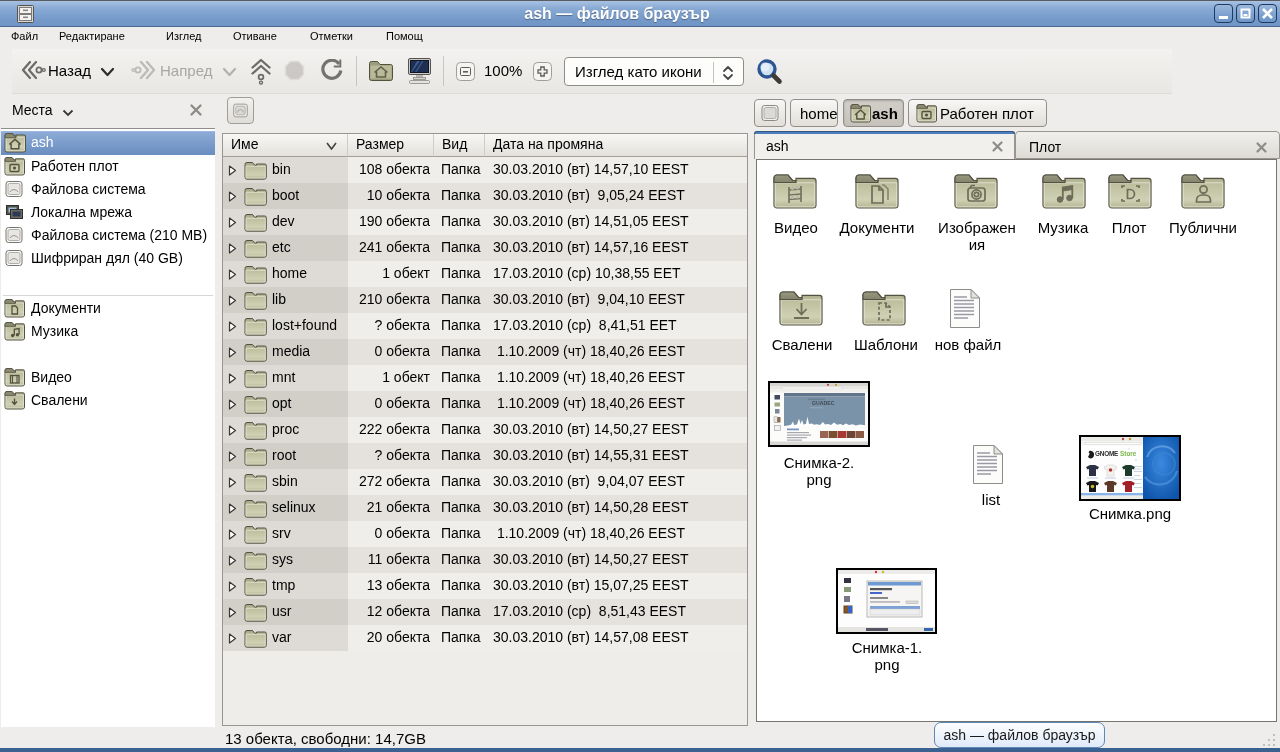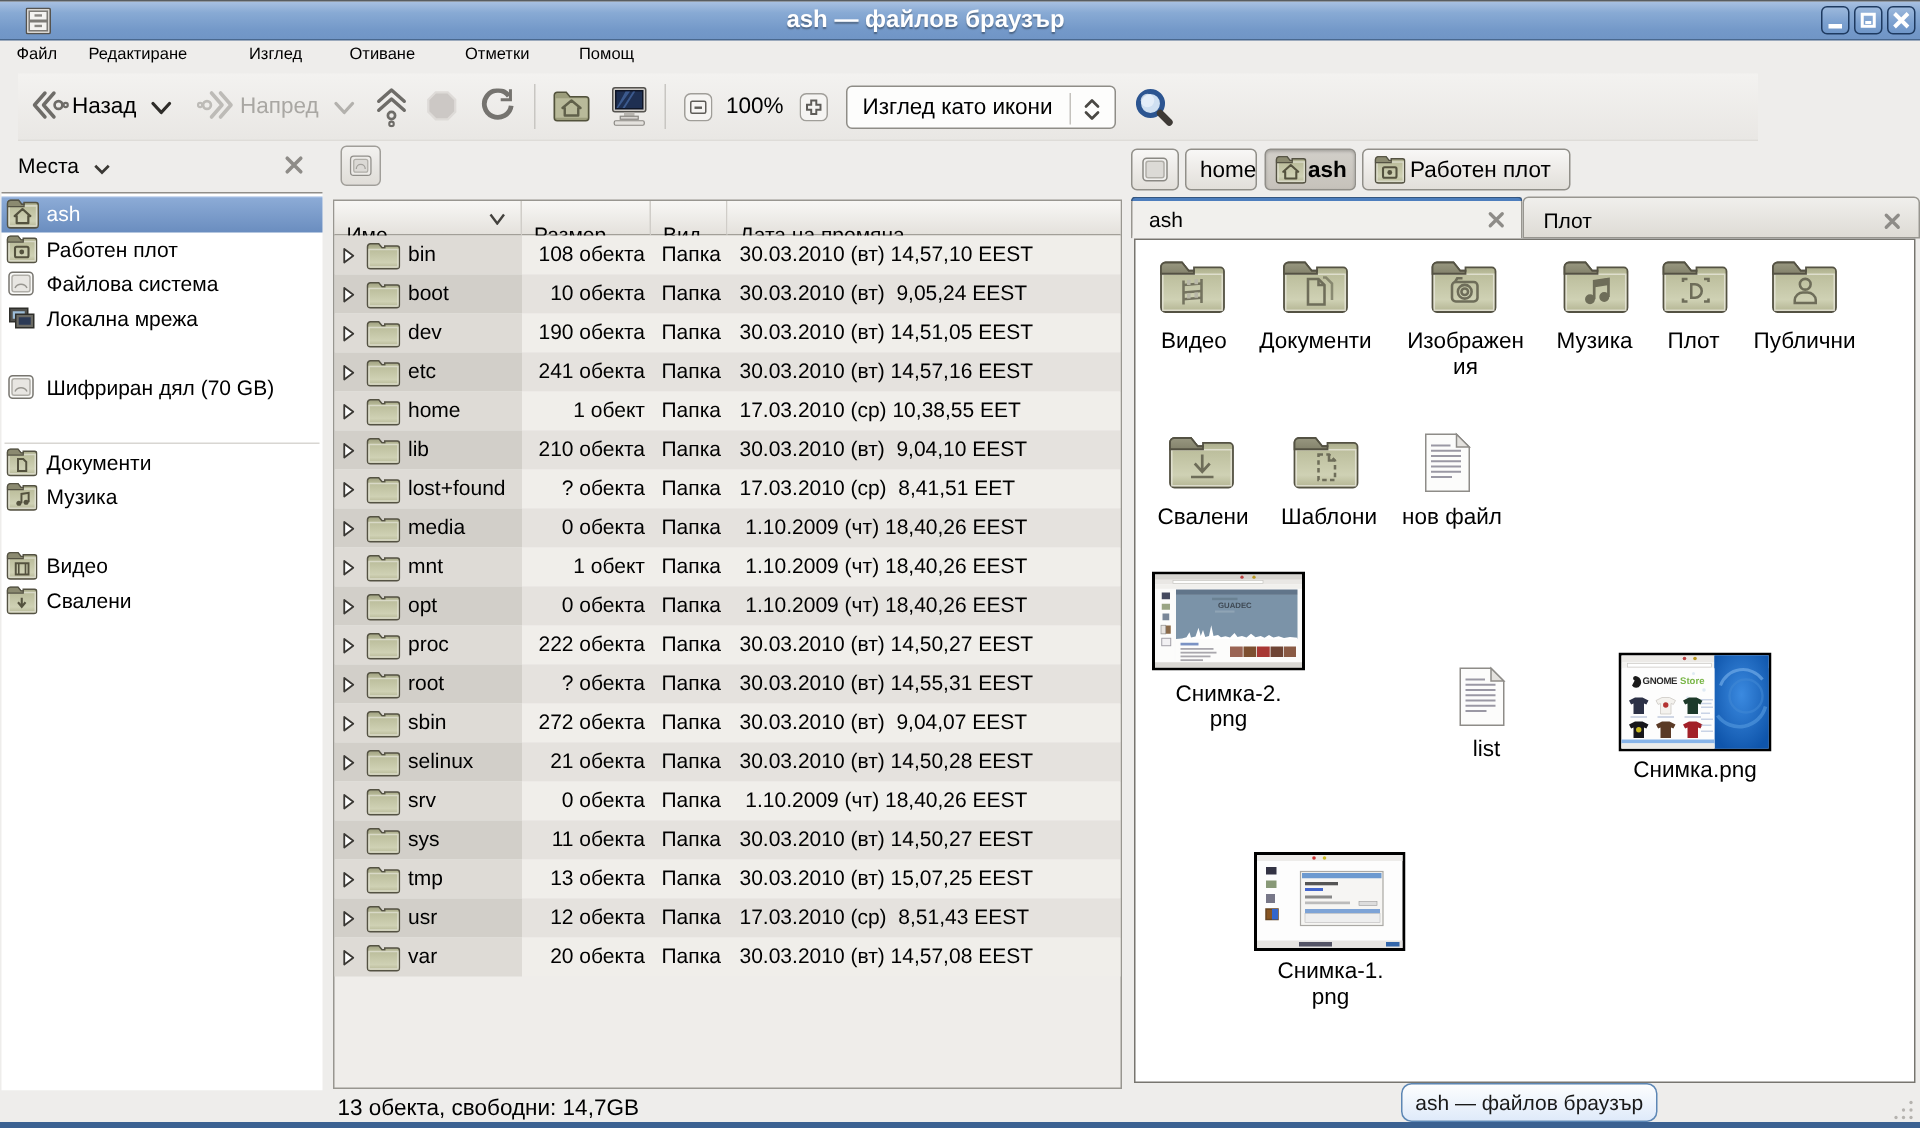--- a/index.html
+++ b/index.html
@@ -26,7 +26,7 @@
 
 #midpane{position:absolute;left:222px;top:133px;width:526px;height:593px;border:1px solid #989690;background:#efedea}
 .hcell{position:absolute;top:0;height:23px;background:linear-gradient(#f8f7f5,#eceae6 60%,#e4e1dc);border-right:1px solid #d0cdc8;border-bottom:1px solid #a29f98;font-size:14px}
-.hcell div{margin:14px 0 0 8px}
+.hcell div{margin:2px 0 0 8px}
 .lrow{position:absolute;left:0;width:524px;height:26px;font-size:14px}
 .c1{position:absolute;left:0;top:0;width:125px;height:26px}
 .c2{position:absolute;left:125px;top:0;width:86px;height:26px}

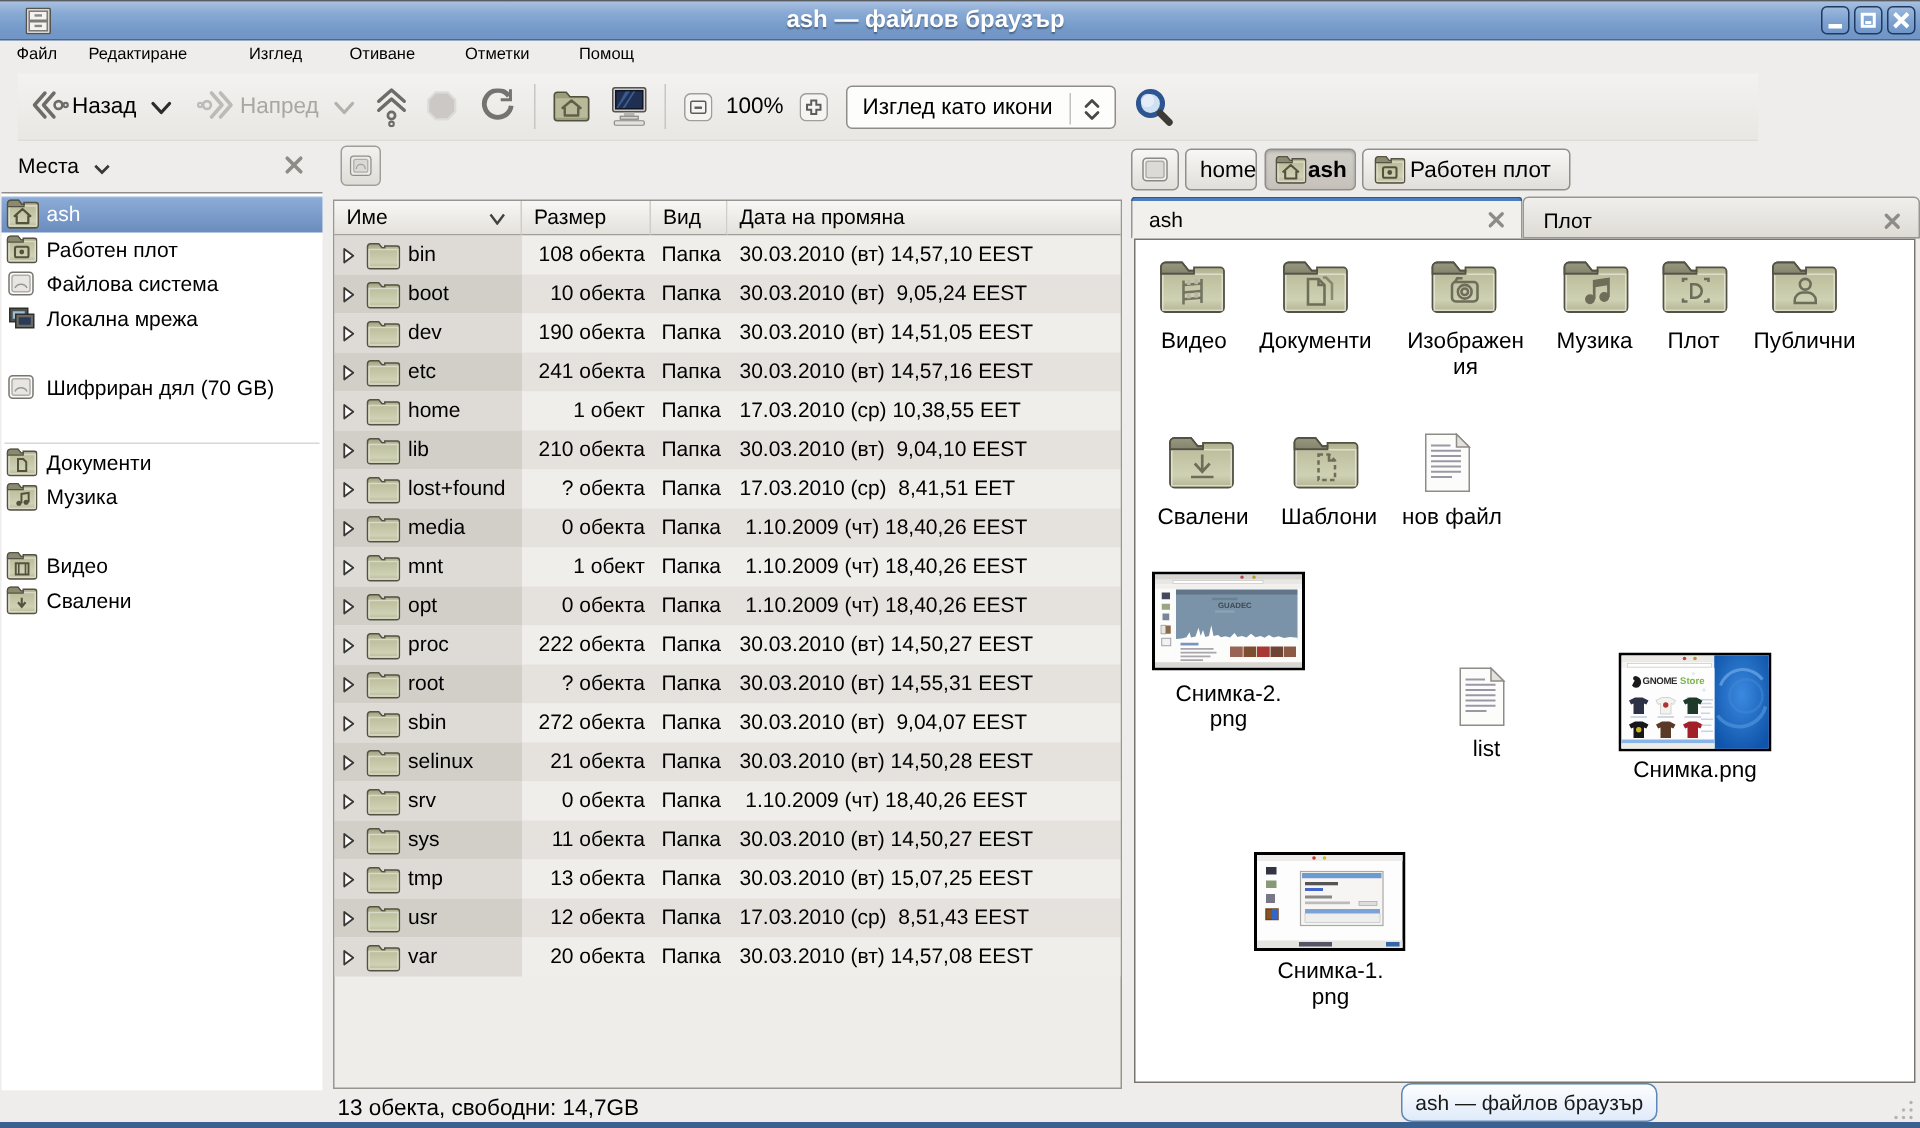--- a/index.html
+++ b/index.html
@@ -217,6 +217,12 @@
       </svg>
       <span class="lbl">Файлова система</span>
     </div>
+ <div class="srow" style="top:95px">
+      <svg width="21" height="20" viewBox="0 0 21 20">
+        <use href="#drv"></use>
+      </svg>
+      <span class="lbl">Файлова система (210 MB)</span>
+    </div>
  <div class="srow" style="top:118px">
       <svg width="21" height="20" viewBox="0 0 21 20">
         <use href="#drv"></use>

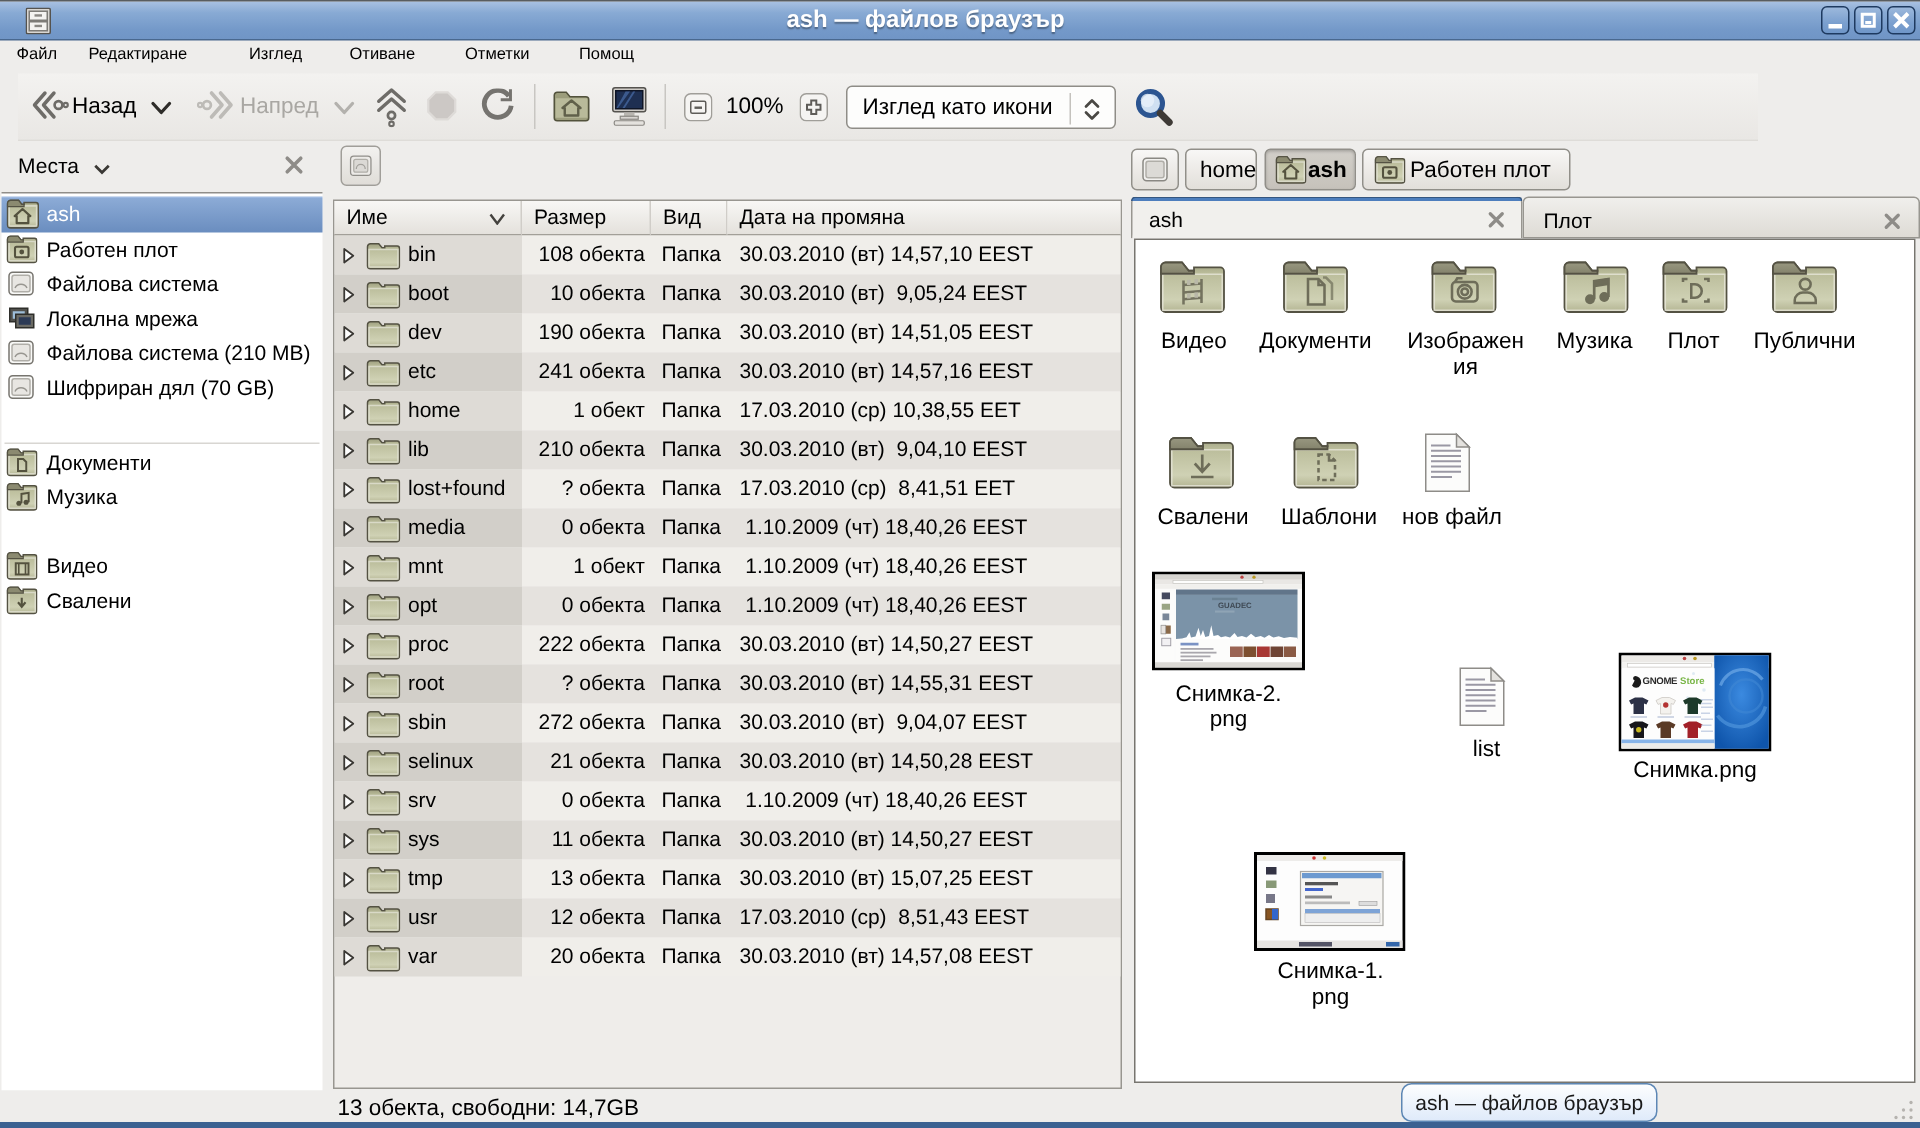--- a/index.html
+++ b/index.html
@@ -227,7 +227,7 @@
       <svg width="21" height="20" viewBox="0 0 21 20">
         <use href="#drv"></use>
       </svg>
-      <span class="lbl">Шифриран дял (70 GB)</span>
+      <span class="lbl">Шифриран дял (40 GB)</span>
     </div>
  <div style="position:absolute;left:2px;top:166px;width:210px;height:1px;background:#d8d6d2"></div>
  <div class="srow" style="top:168px">

